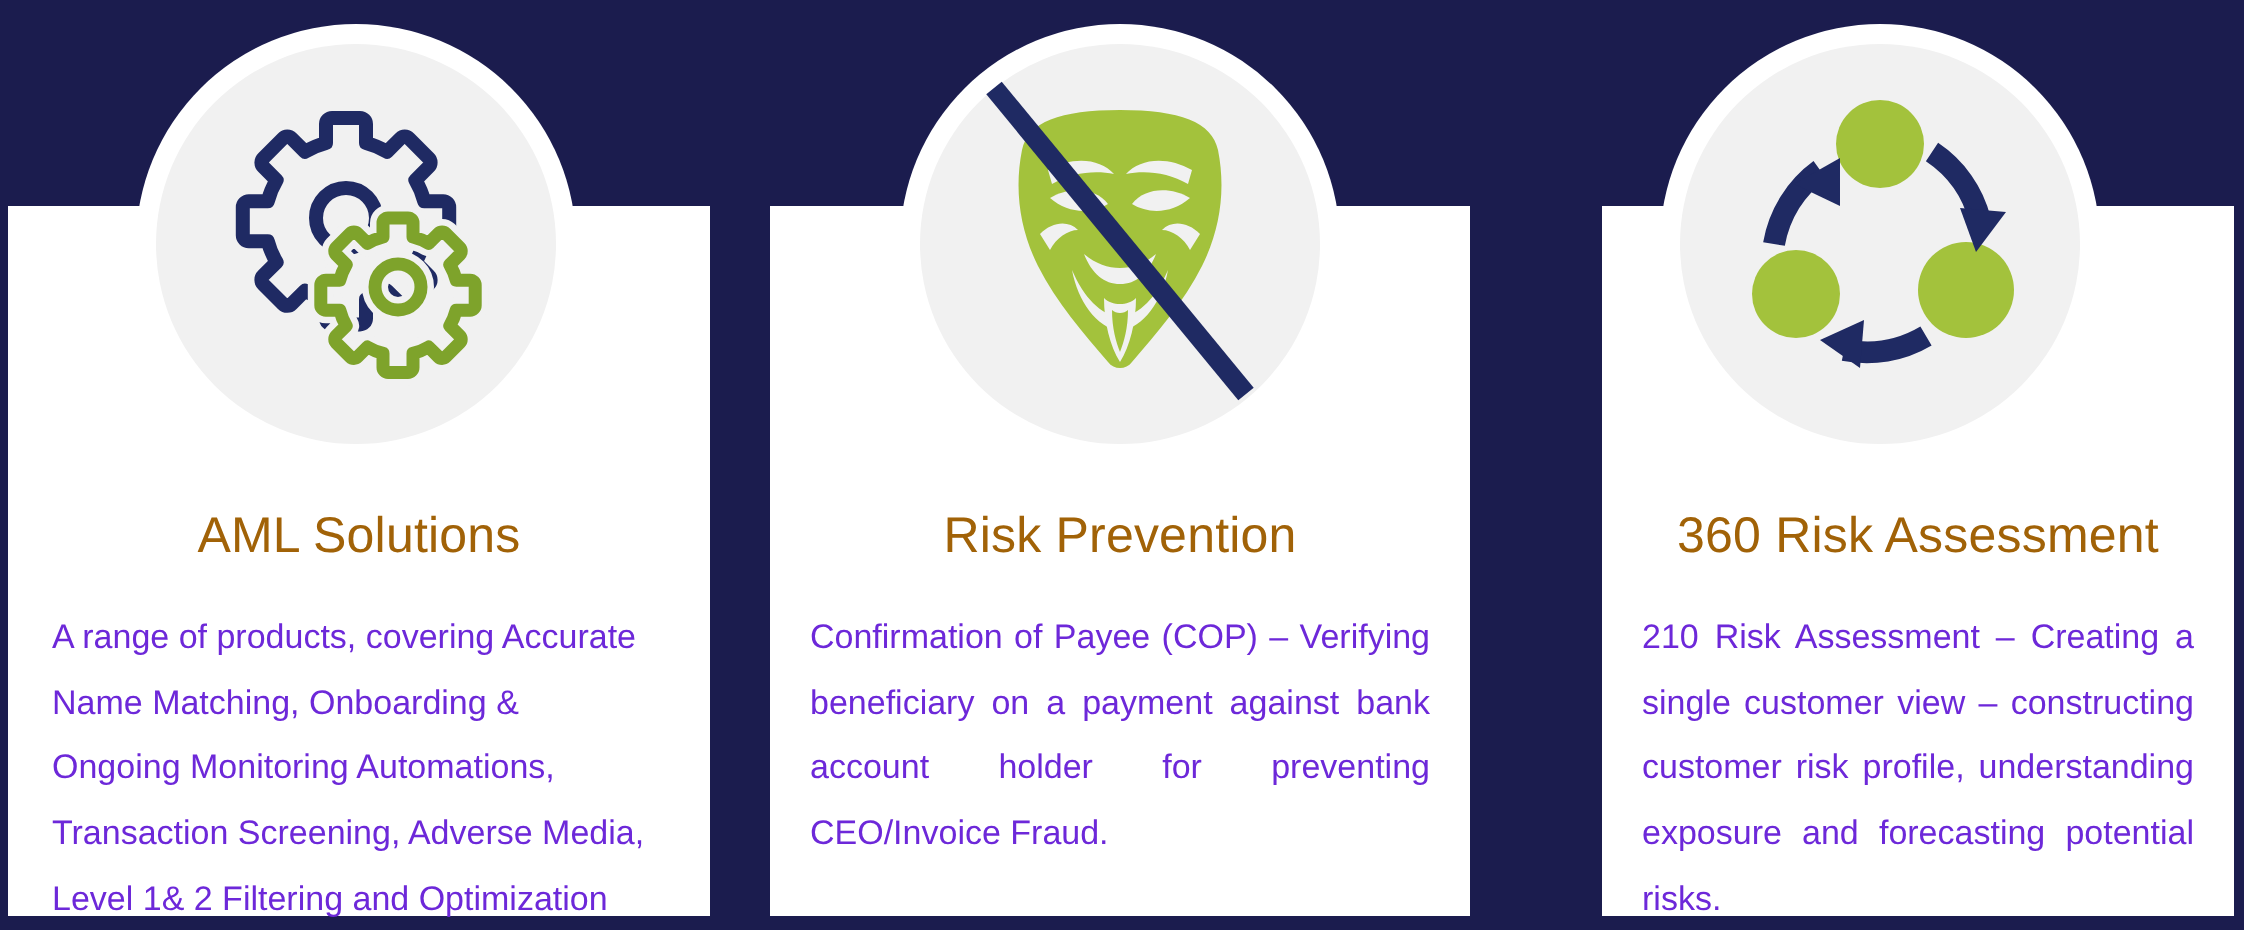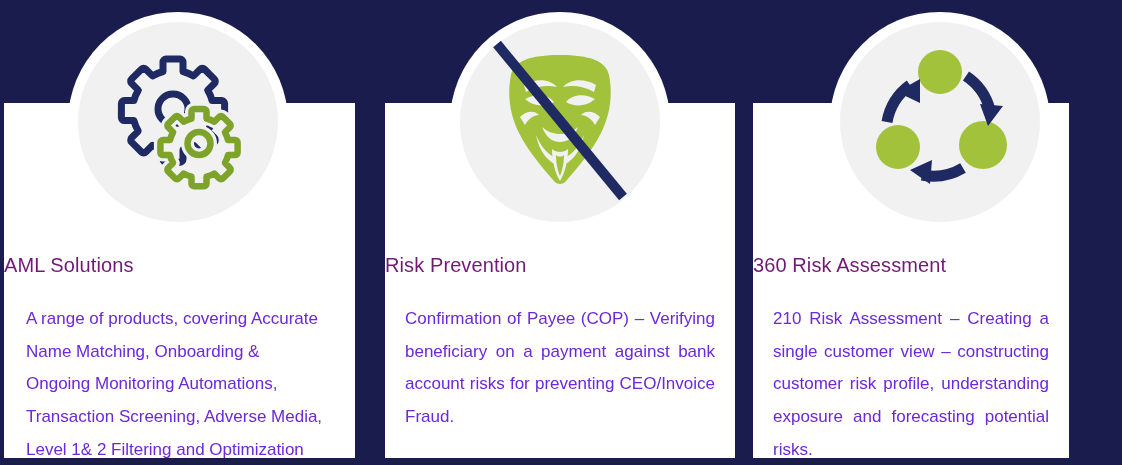--- a/index.html
+++ b/index.html
@@ -67,8 +67,9 @@
     left: 0;
     right: 0;
     top: 150px;
-    color: #701a75;
-    font-size: 20px;
+    text-align: center;
+    color: #a16207;
+    font-size: 25px;
     font-weight: 400;
     letter-spacing: 0.1px;
     line-height: 1.2;

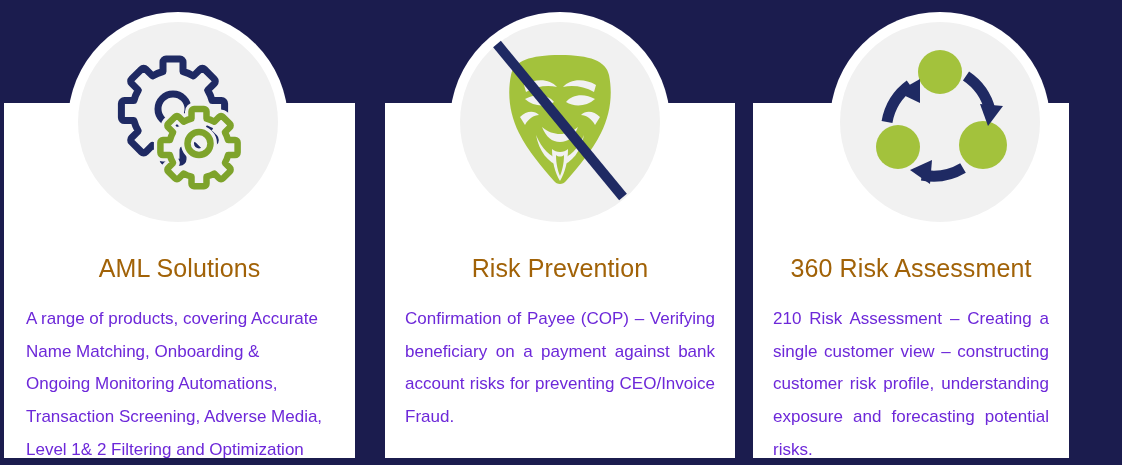--- a/index.html
+++ b/index.html
@@ -33,7 +33,7 @@
   }
   .card-1 { left: 4px;   width: 351px; }
   .card-2 { left: 385px; width: 350px; }
-  .card-3 { left: 753px; width: 316px; }
+  .card-3 { left: 801px; width: 316px; }
 
   
   .medallion {

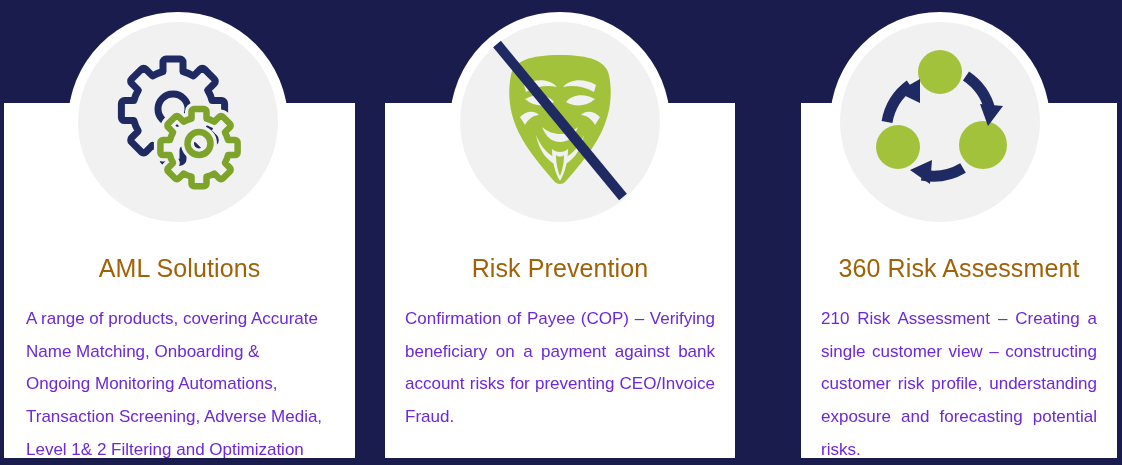--- a/index.html
+++ b/index.html
@@ -107,7 +107,7 @@
 
   <div class="card card-2">
     <div class="card-title">Risk Prevention</div>
-    <div class="card-body">Confirmation of Payee (COP) – Verifying beneficiary on a payment against bank account risks for preventing CEO/Invoice Fraud.</div>
+    <div class="card-body">Confirmation of Payee (COP) – Verifying beneficiary on a payment against bank account holder for preventing CEO/Invoice Fraud.</div>
   </div>
 
   <div class="card card-3">

